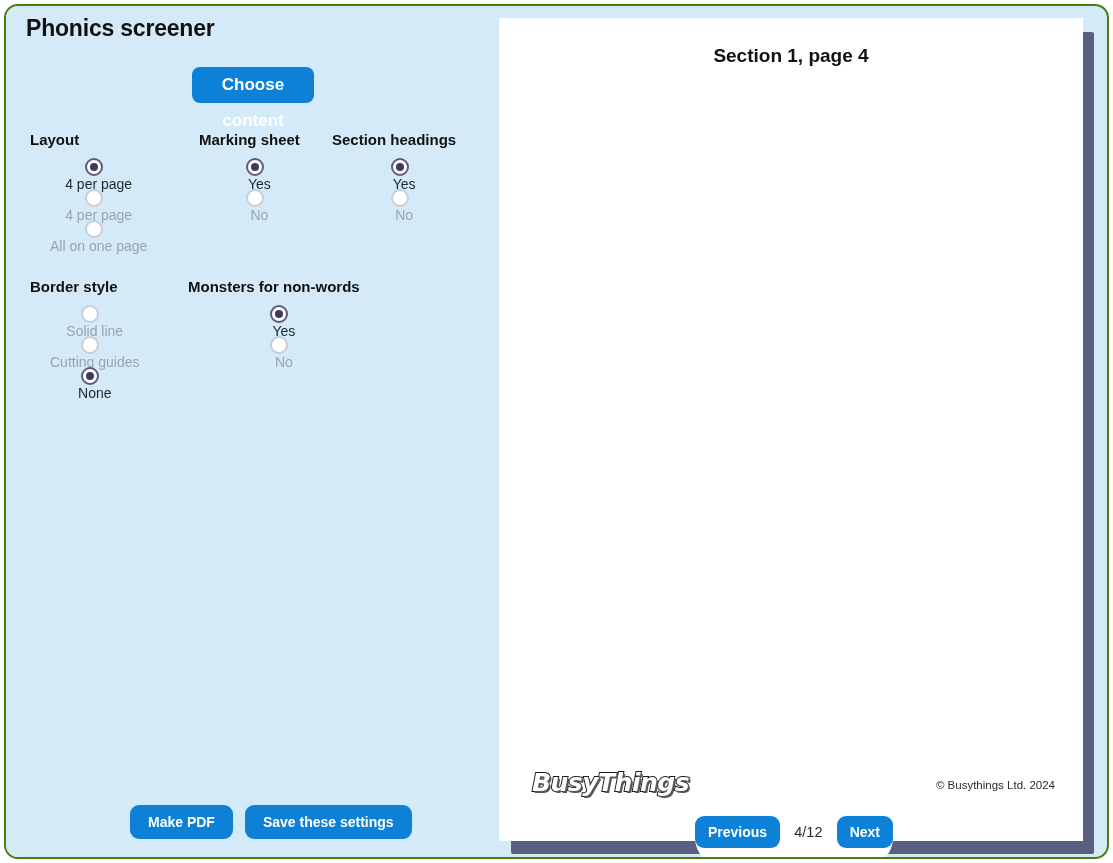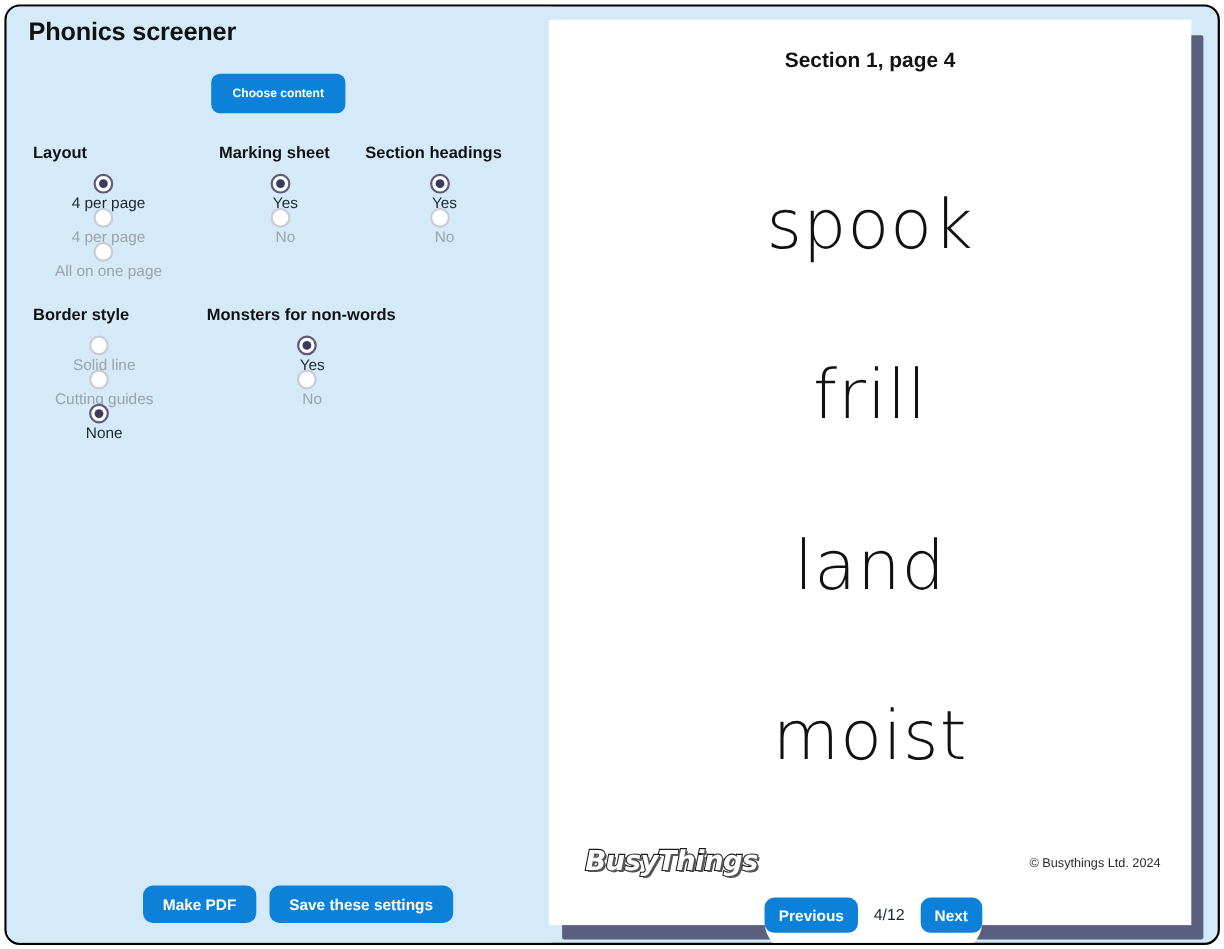--- a/index.html
+++ b/index.html
@@ -23,7 +23,7 @@
     position: absolute;
     left: 4px; top: 4px;
     width: 1105px; height: 855px;
-    border: 2px solid #000000;
+    border: 2px solid #4d7c0f;
     border-radius: 14px;
     background: #d5eaf9;
     overflow: hidden;

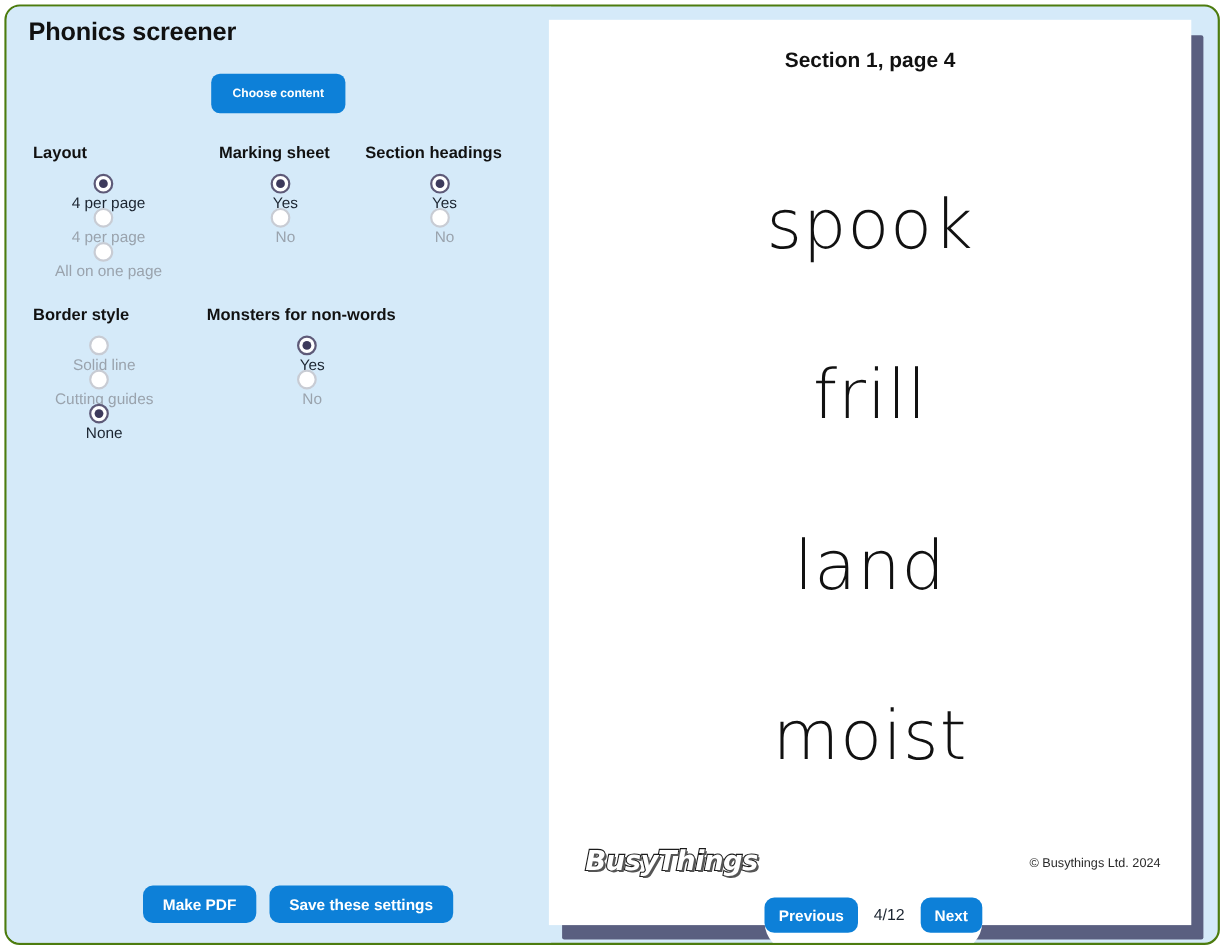--- a/index.html
+++ b/index.html
@@ -55,7 +55,7 @@
     border: none;
     border-radius: 8px;
     font-family: "Liberation Sans", sans-serif;
-    font-size: 11px;
+    font-size: 17px;
     font-weight: bold;
     cursor: pointer;
     padding: 0;

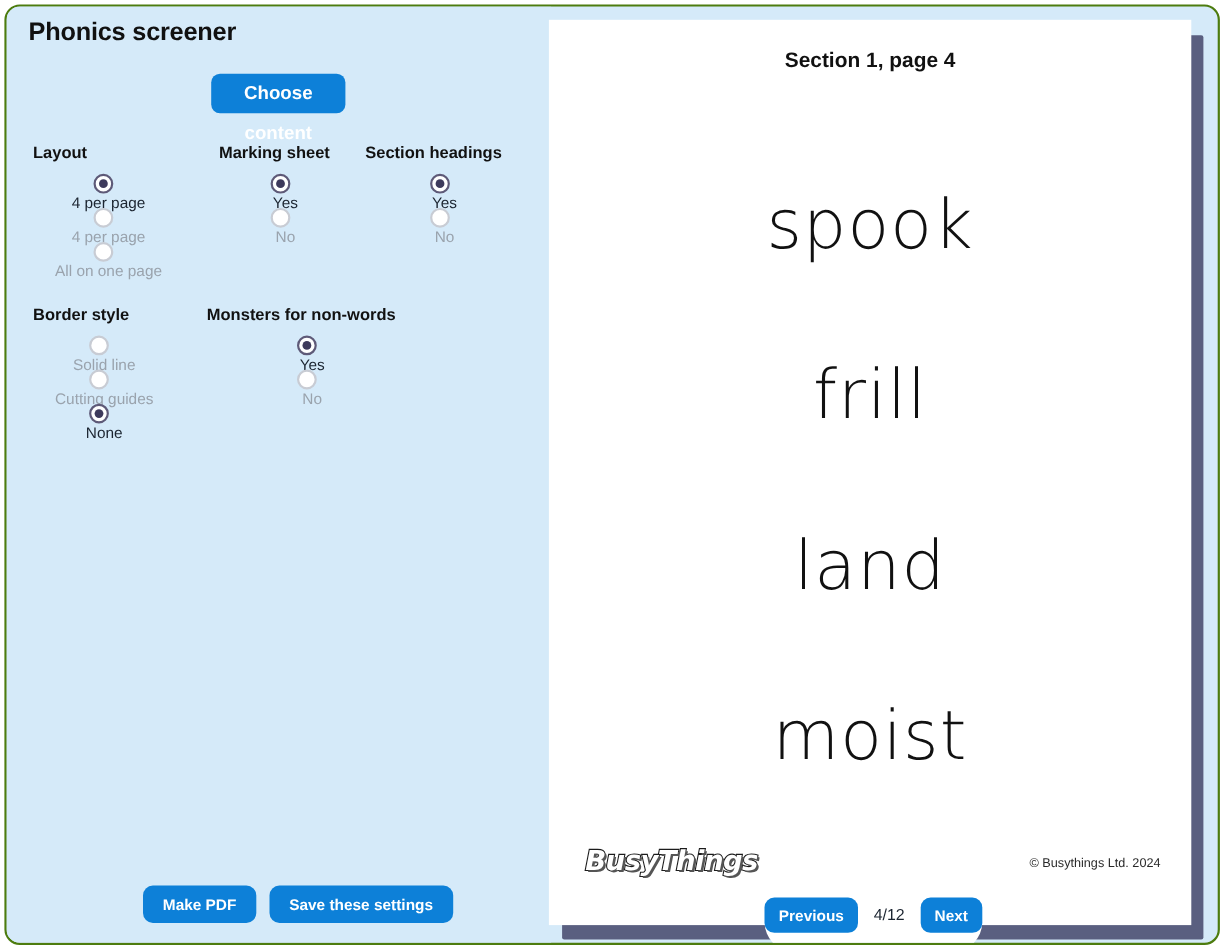--- a/index.html
+++ b/index.html
@@ -344,12 +344,6 @@
 
         <div class="section-heading">Section 1, page 4</div>
 
-        <div class="word-list">
-          <div class="word">spook</div>
-          <div class="word">frill</div>
-          <div class="word">land</div>
-          <div class="word">moist</div>
-        </div>
 
         <div class="logo">BusyThings</div>
 

